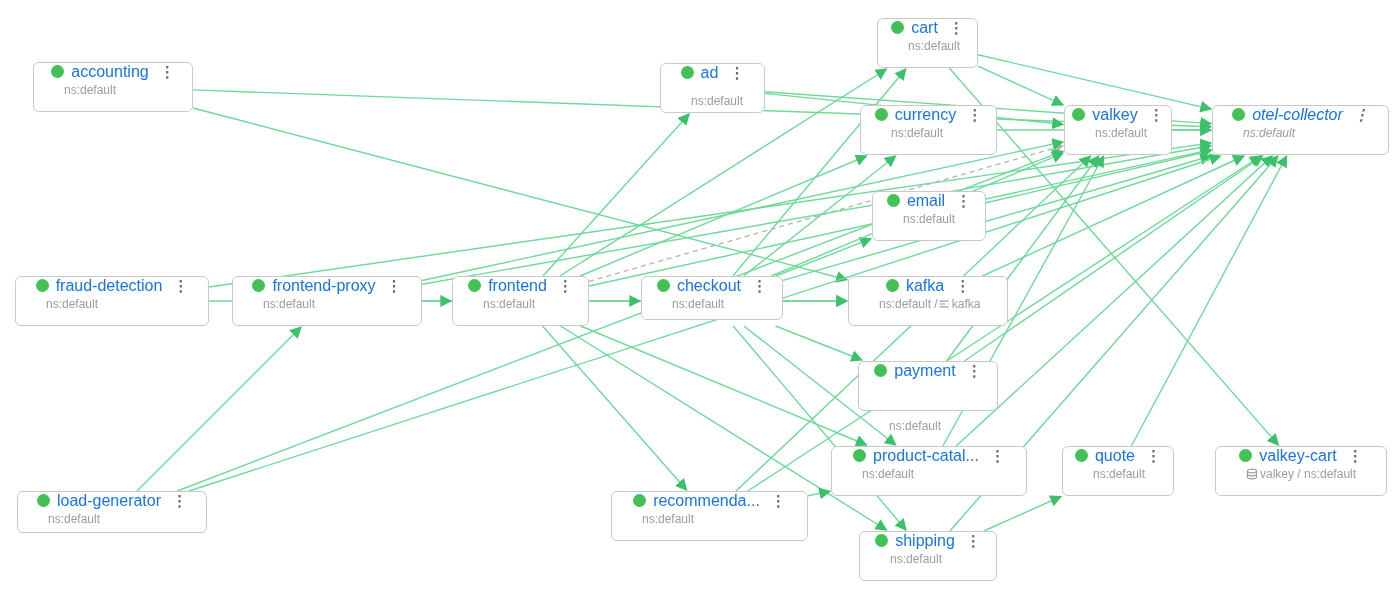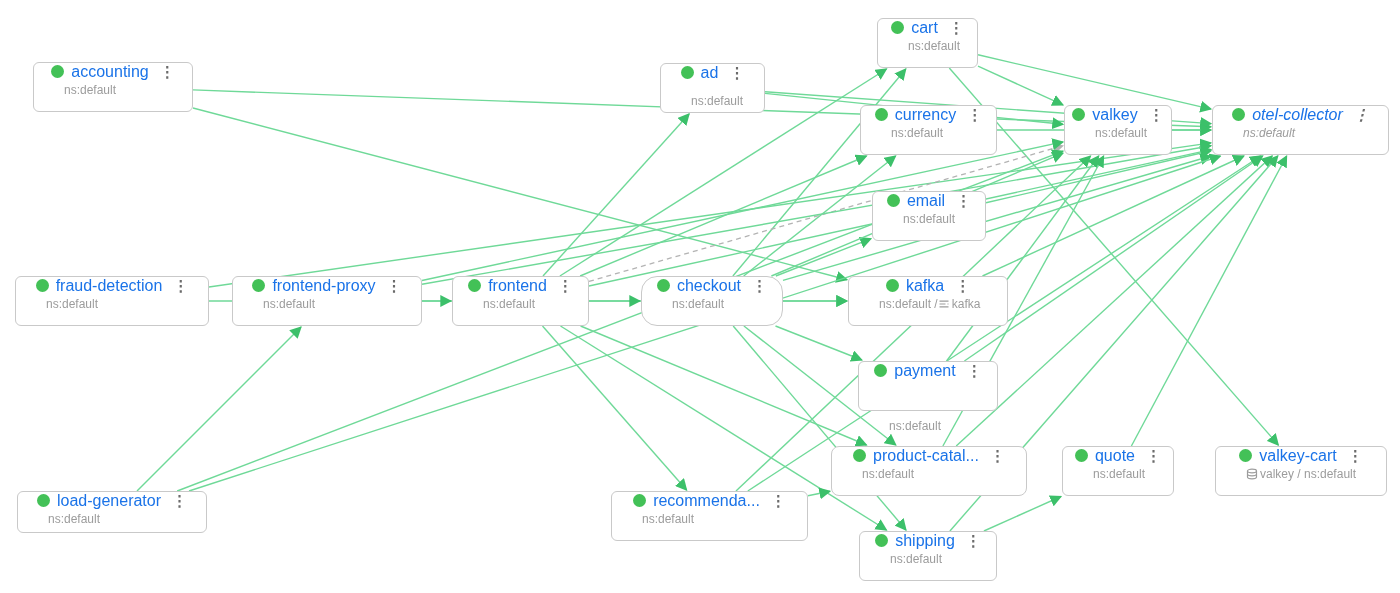--- a/index.html
+++ b/index.html
@@ -179,7 +179,7 @@
         <span>ns:default</span>
       </div>
   </div>
-    <div class="node" style="left: 641px; top: 276px; width: 142px; height: 50px; border-radius: 16px;">
+    <div class="node" style="left: 641px; top: 276px; width: 142px; height: 44px;">
     <div class="row1">
       <span class="dot"></span>
       <span class="label">checkout</span>

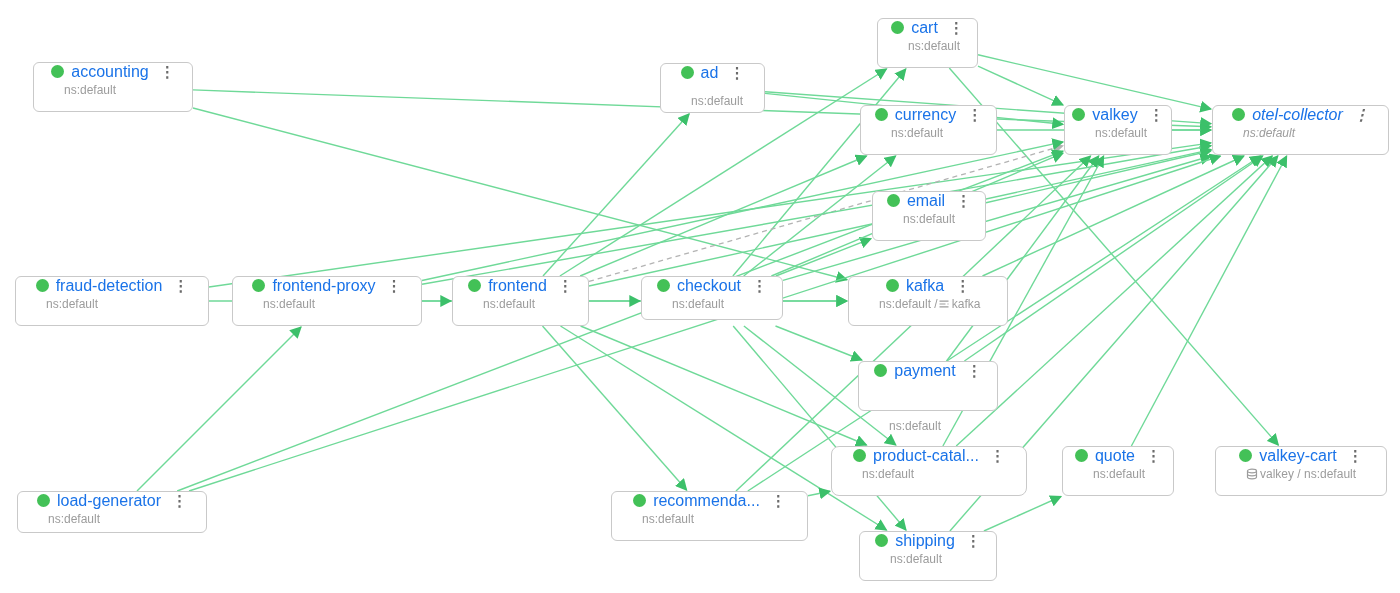--- a/index.html
+++ b/index.html
@@ -213,7 +213,7 @@
         <span>ns:default</span>
       </div>
   </div>
-    <div class="node" style="left: 831px; top: 446px; width: 196px; height: 50px; border-radius: 8px;">
+    <div class="node" style="left: 831px; top: 446px; width: 196px; height: 50px;">
     <div class="row1">
       <span class="dot"></span>
       <span class="label">product-catal...</span>

